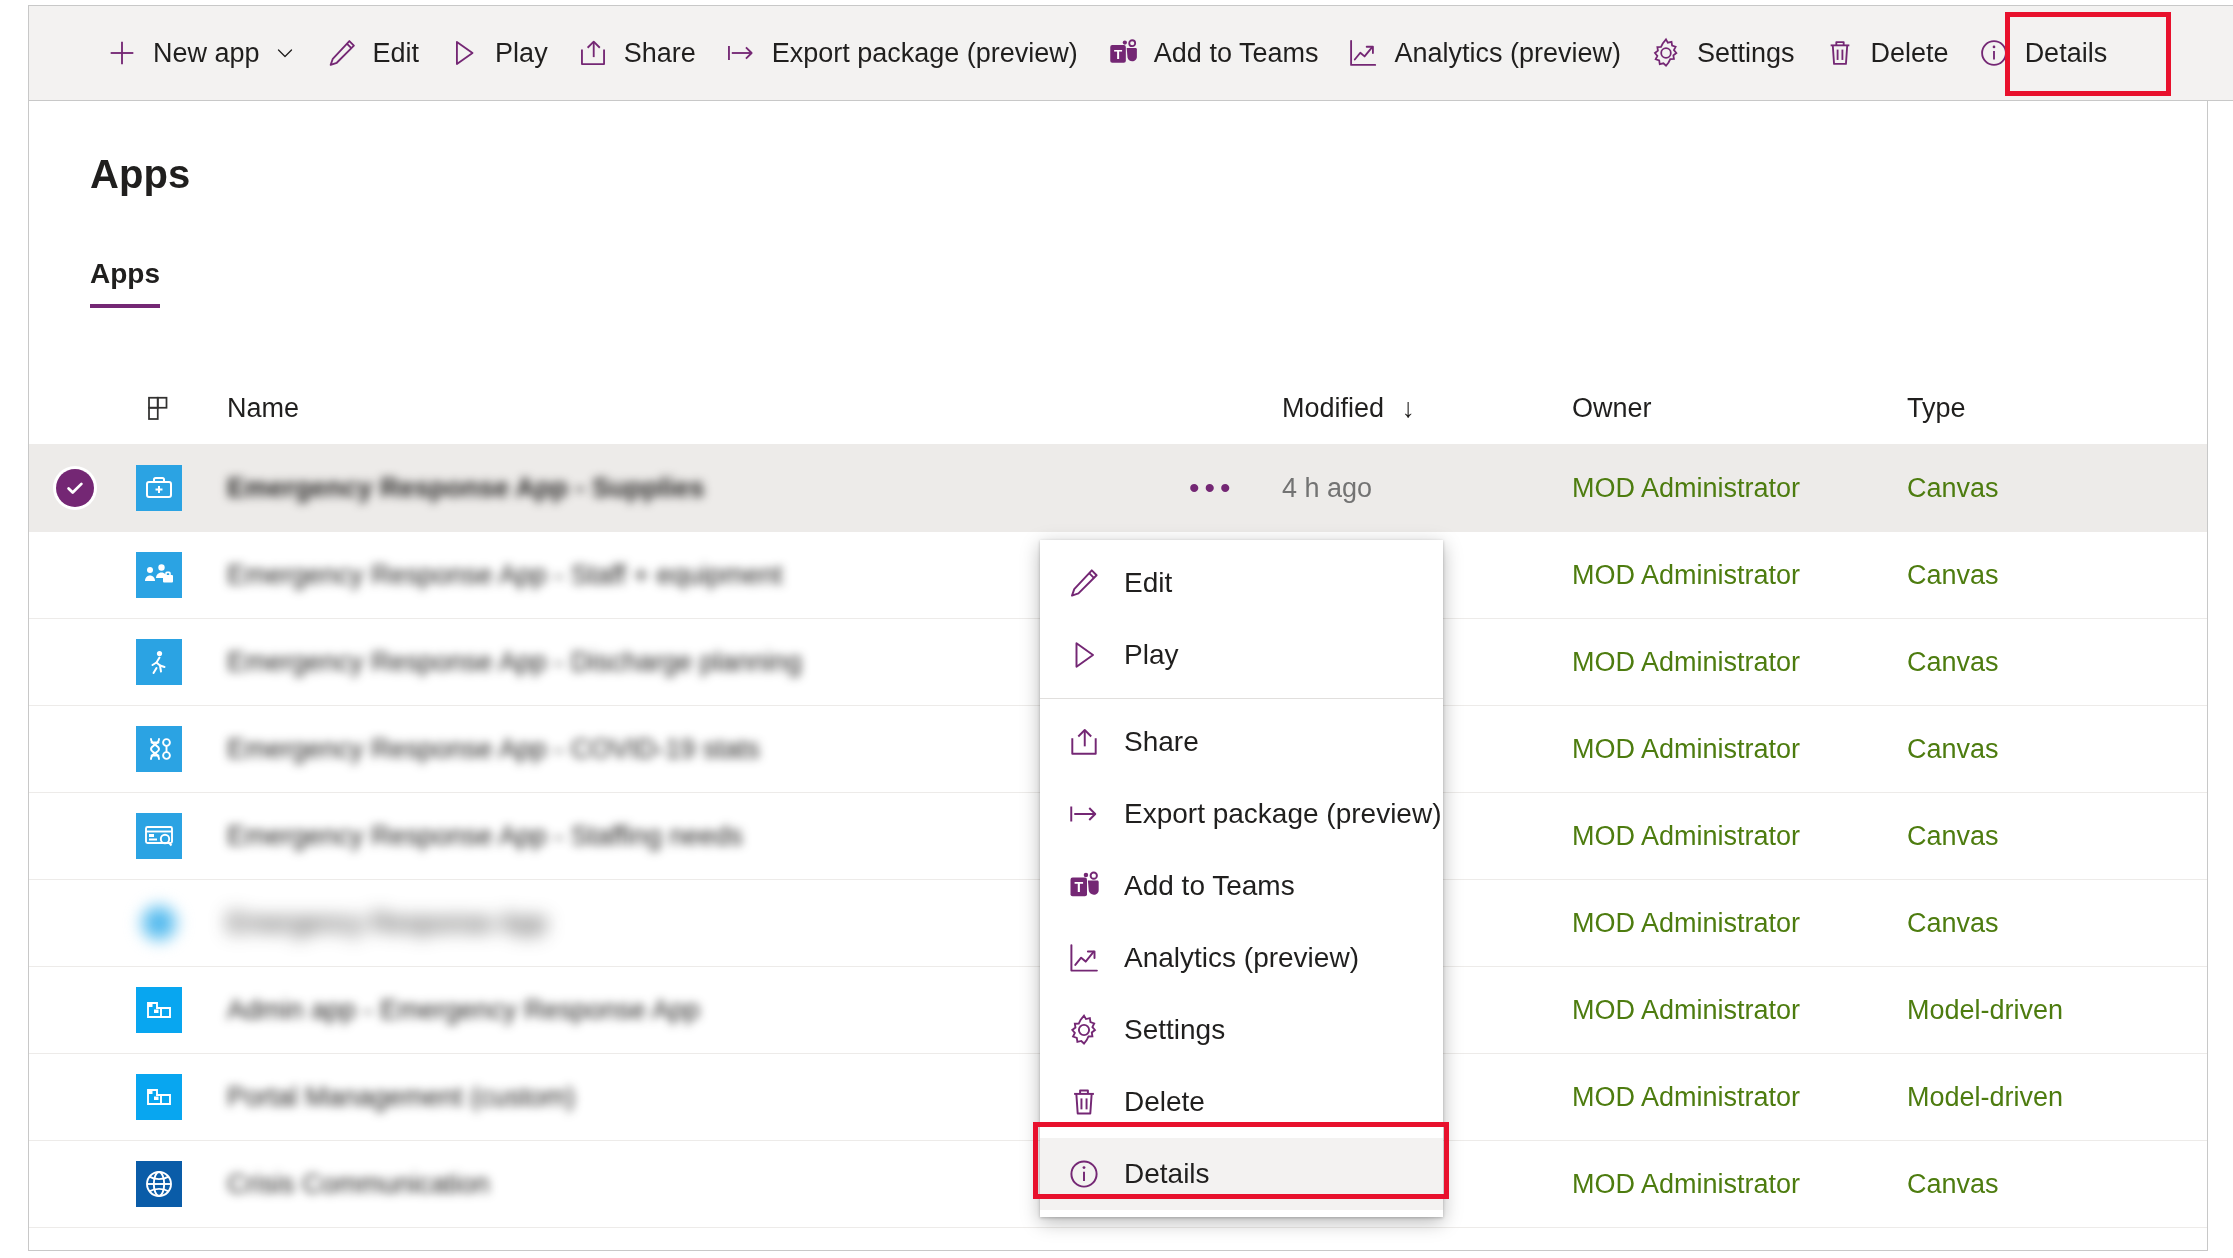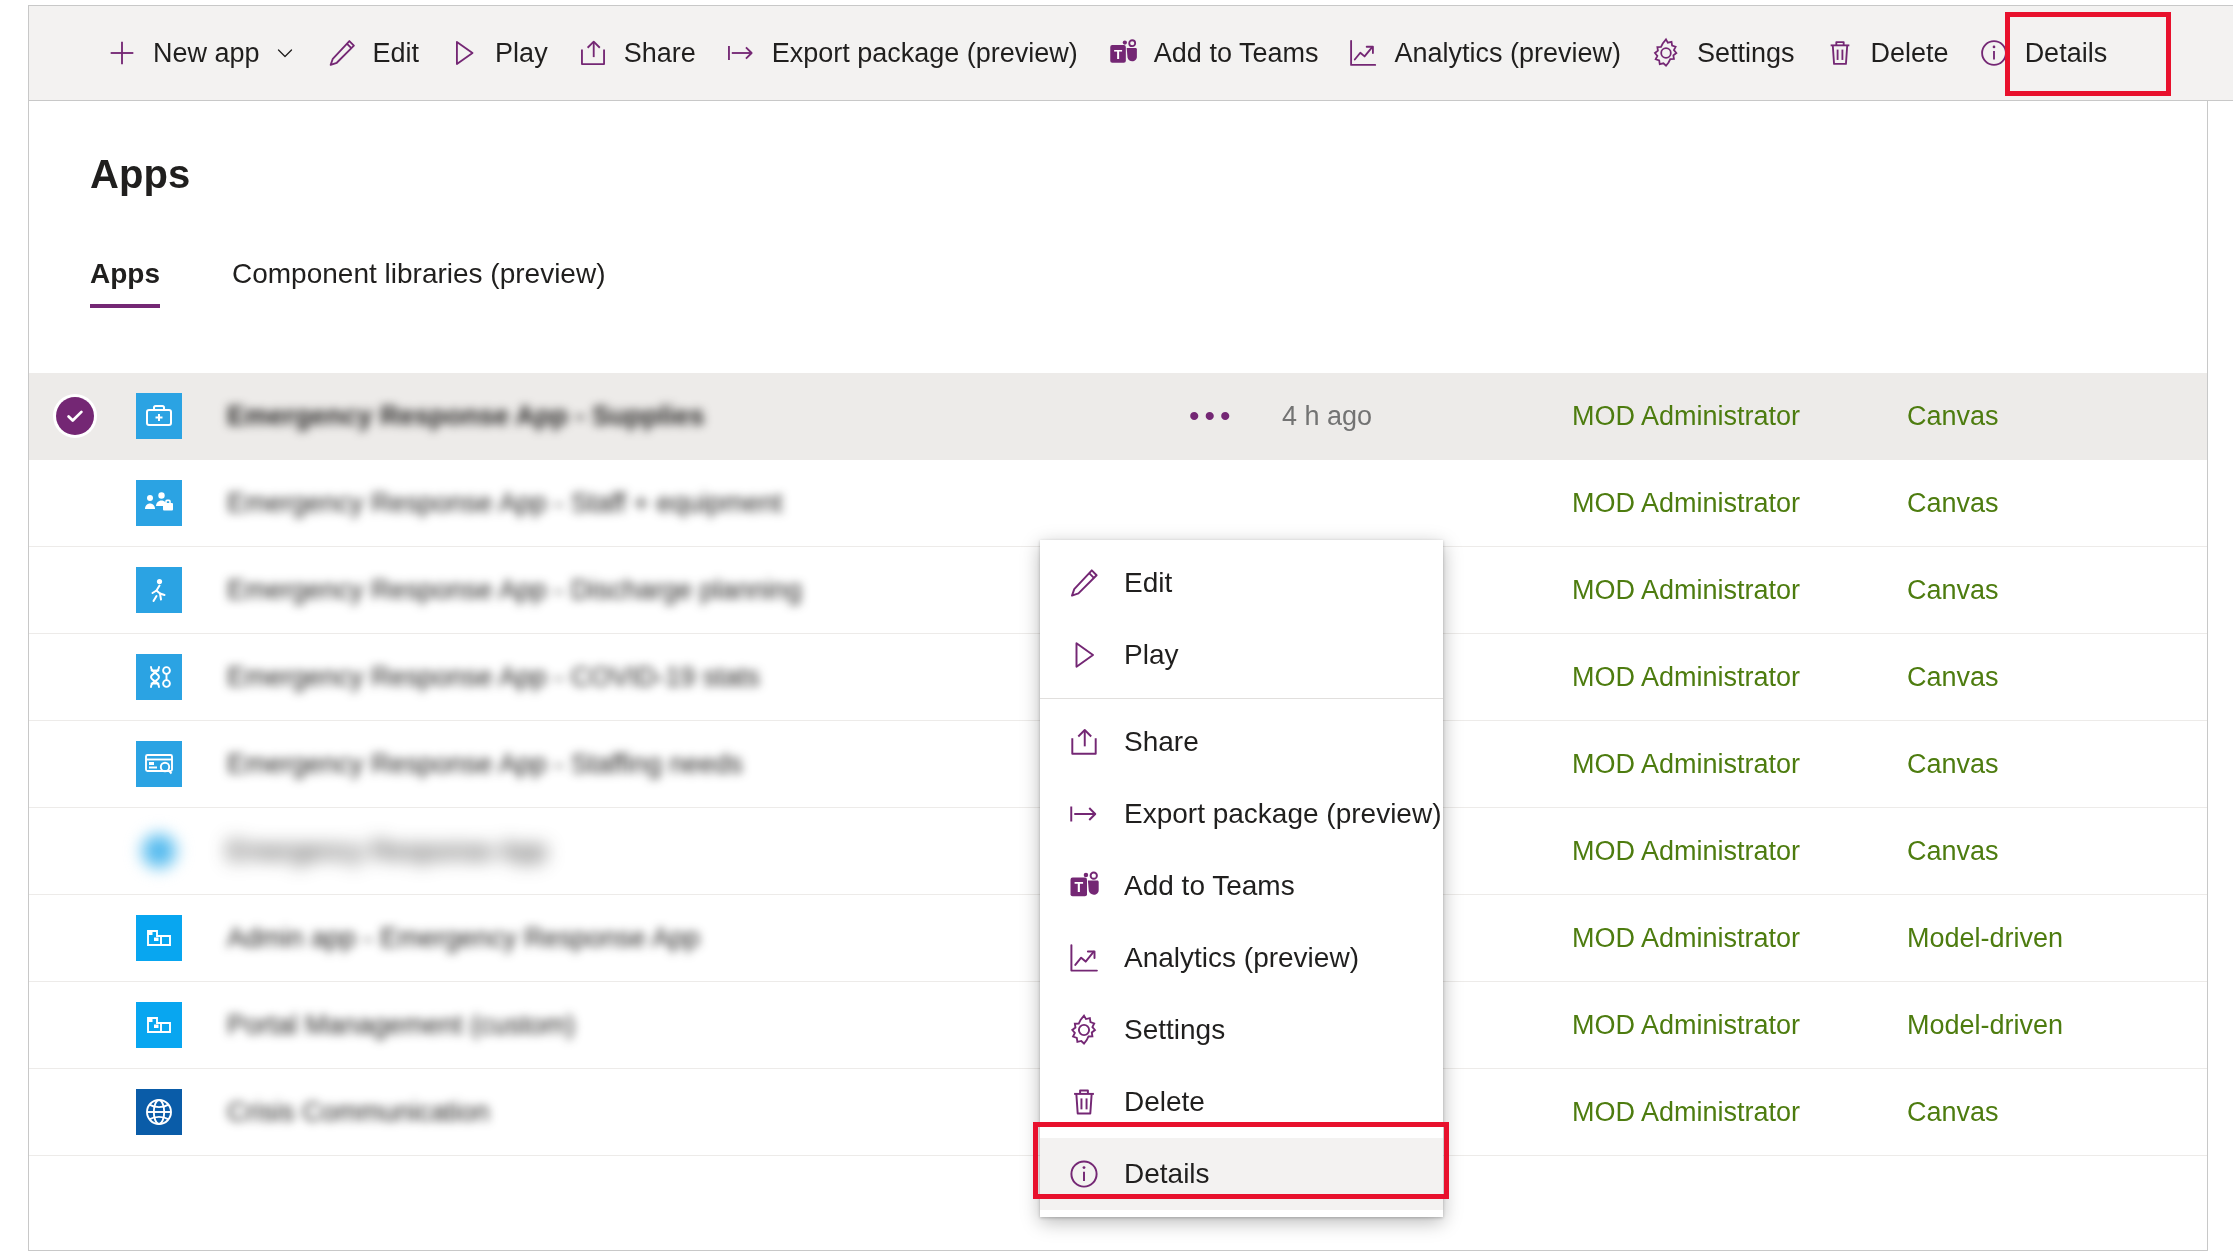--- a/index.html
+++ b/index.html
@@ -383,7 +383,6 @@
 
   <div class="pivot" id="pivot">
       <div class="pivot-tab selected"><span>Apps</span></div>
-      <div class="pivot-tab"><span>Component libraries (preview)</span></div>
     </div>
 
   <div class="list">

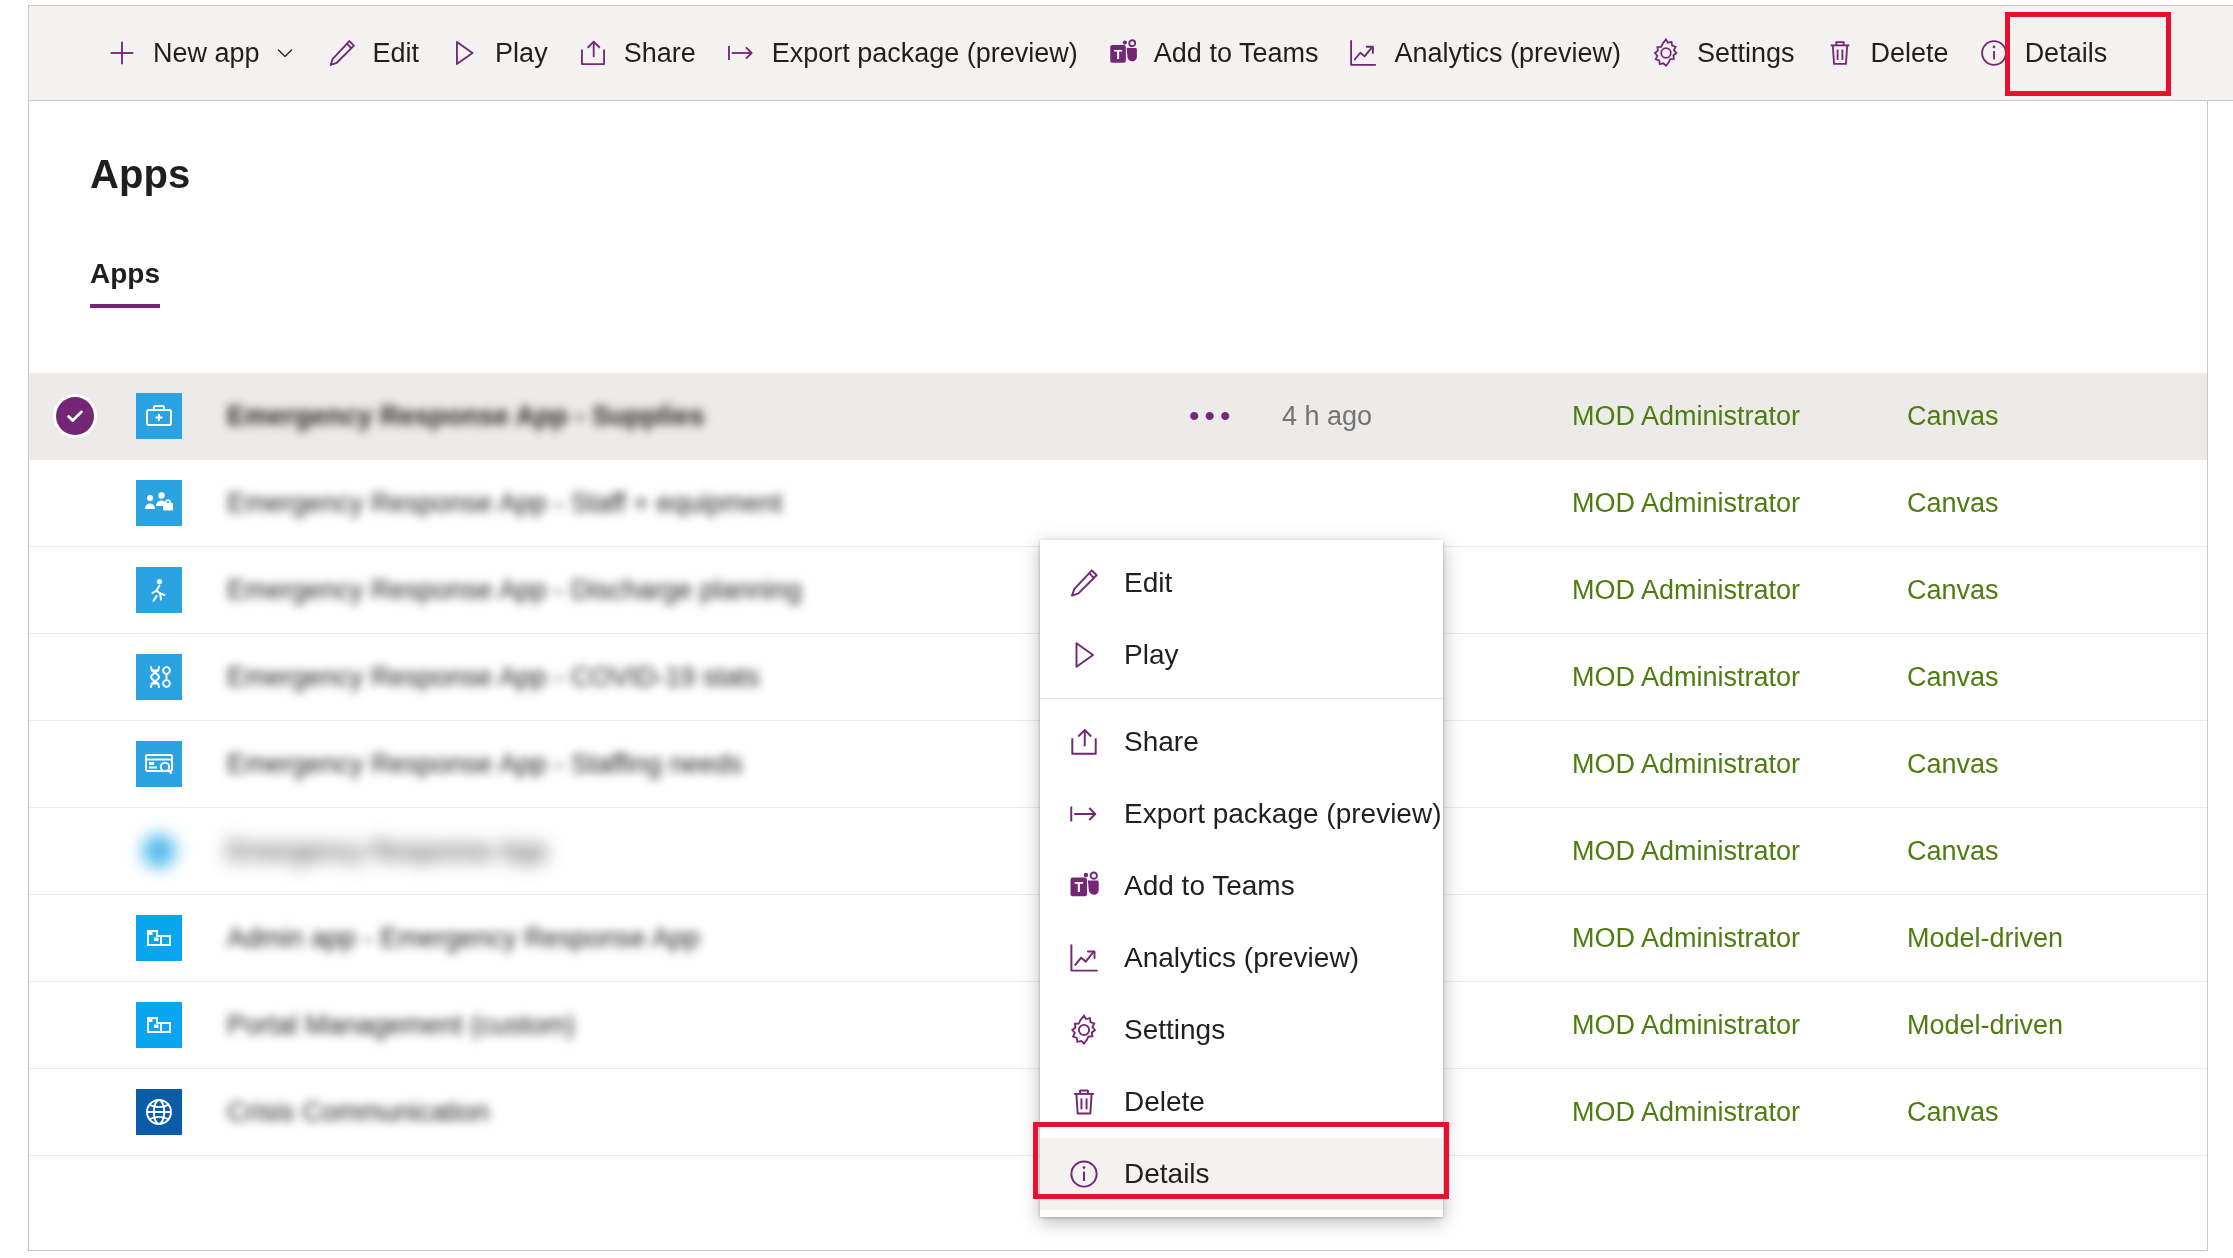--- a/index.html
+++ b/index.html
@@ -386,6 +386,24 @@
     </div>
 
   <div class="list">
+    <div class="list-header">
+      <div class="c-check"></div>
+      <div class="c-icon hdr-grid">
+        <svg width="30" height="30" viewBox="0 0 24 24" fill="none" stroke="#323130" stroke-width="1.4">
+          <rect x="4" y="3" width="7" height="8"></rect>
+          <rect x="11" y="3" width="7" height="8"></rect>
+          <rect x="4" y="11" width="7" height="9"></rect>
+        </svg>
+      </div>
+      <div class="c-name hdr-label">Name</div>
+      <div class="c-ell"></div>
+      <div class="c-mod hdr-label">
+        <span>Modified</span>
+        <span style="margin-left:10px;">↓</span>
+      </div>
+      <div class="c-owner hdr-label">Owner</div>
+      <div class="c-type hdr-label">Type</div>
+    </div>
     <div id="rows">
         <div class="row selected">
           <div class="c-check">

